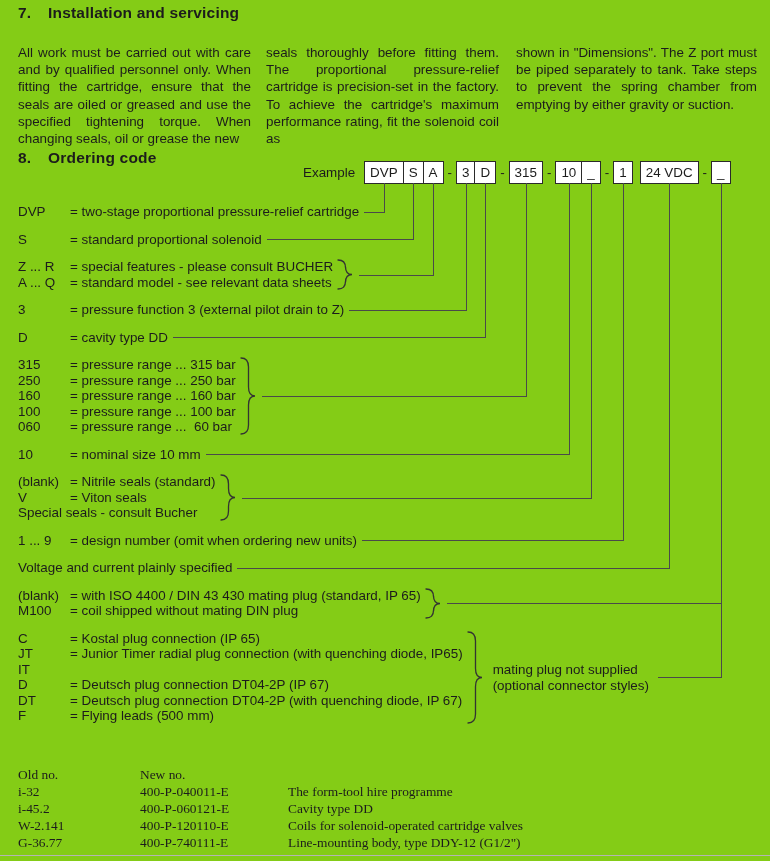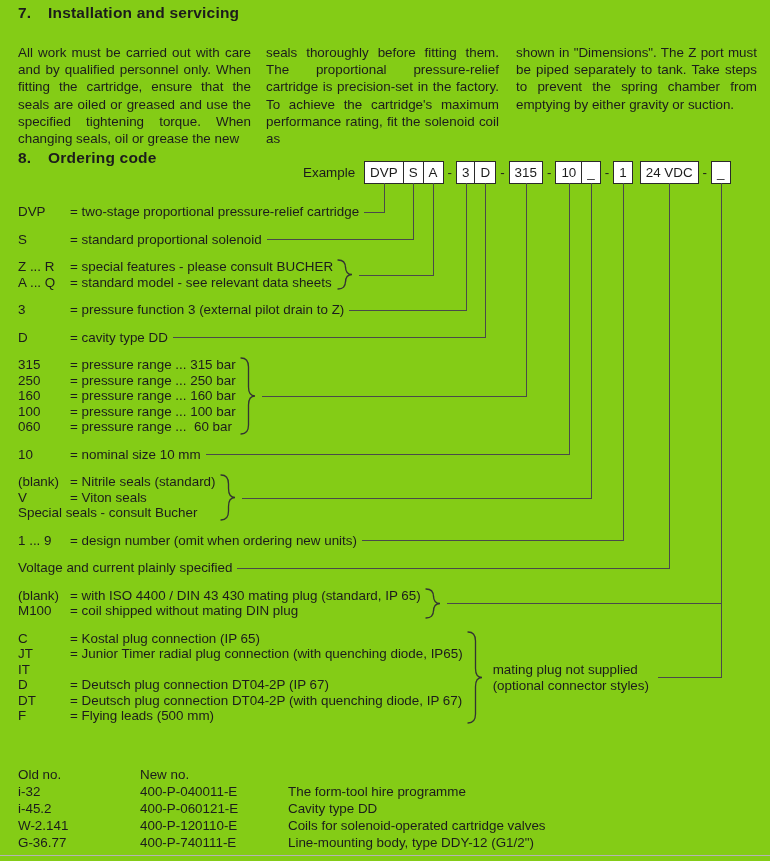--- a/index.html
+++ b/index.html
@@ -35,7 +35,7 @@
   .vline{width:1px;}
   .hline{height:1px;}
   
-  #sheet-table{position:absolute;left:18px;top:766px;font-size:13.4px;line-height:17px;}
+  #sheet-table{position:absolute;left:18px;top:766px;font-size:13.4px;line-height:17px;font-family:Liberation Serif, serif;}
   .srow{display:flex;white-space:pre;}
   .sold{width:122px;flex:none;}
   .snew{width:148px;flex:none;}

